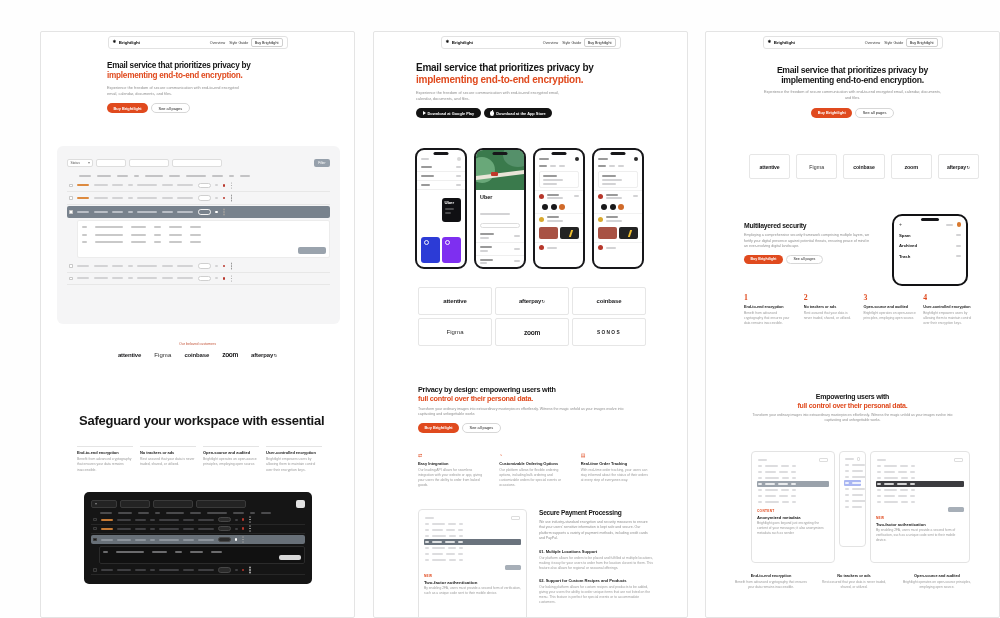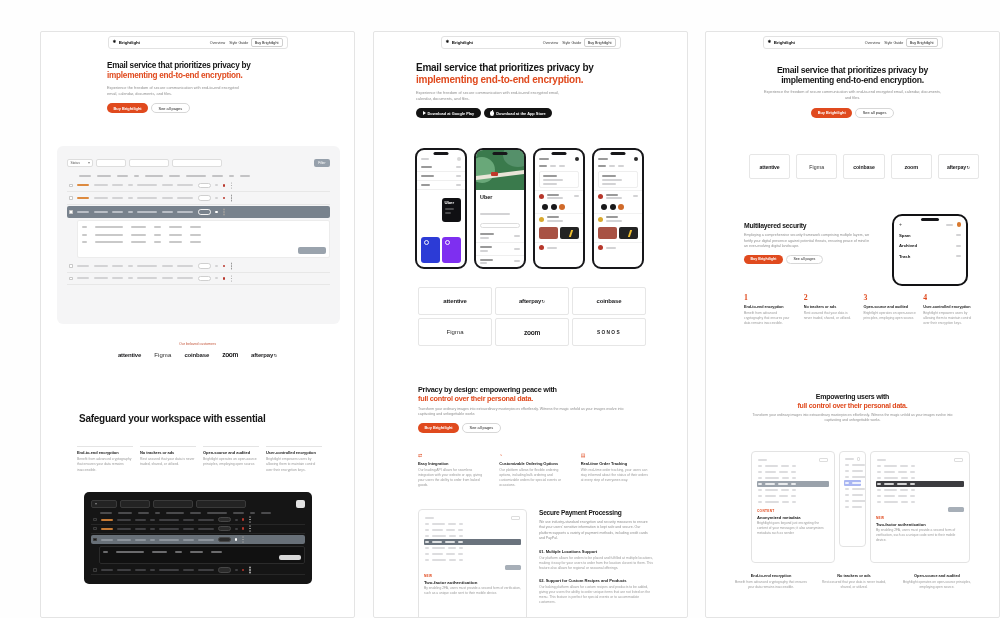--- a/index.html
+++ b/index.html
@@ -652,7 +652,7 @@
 
   <div class="abs" style="top:354px;left:44px;width:240px">
     <div class="h1" style="font-size:7.3px">
-      <div>Privacy by design: empowering peace with</div>
+      <div>Privacy by design: empowering users with</div>
       <div class="acc">full control over their personal data.</div>
     </div>
     <div class="sub" style="font-size:3.6px;width:222px;margin-top:3px">Transform your ordinary images into extraordinary masterpieces effortlessly. Witness the magic unfold as your images evolve into captivating and unforgettable works</div>

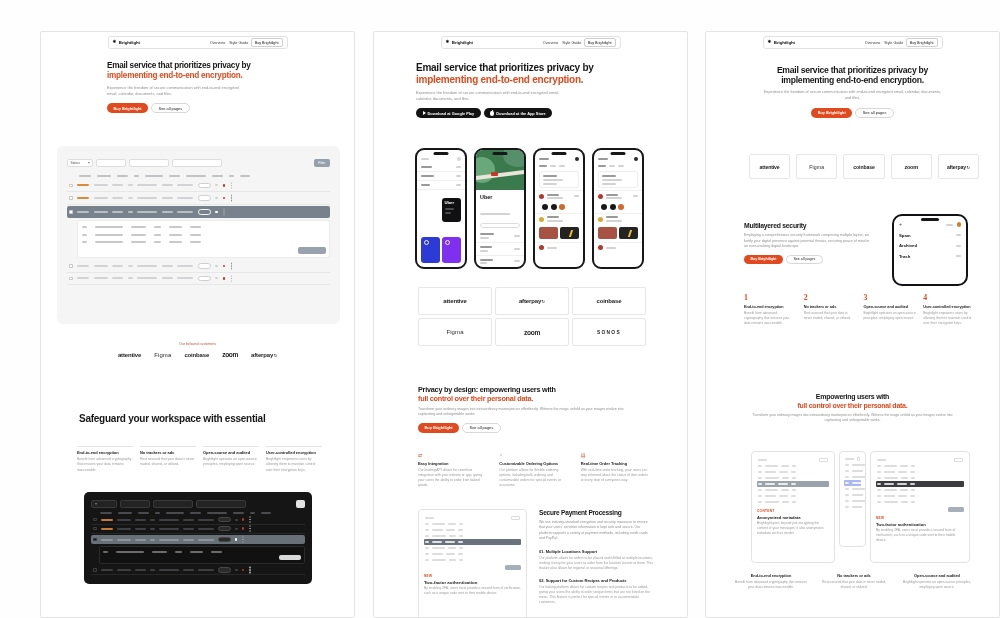--- a/index.html
+++ b/index.html
@@ -315,7 +315,7 @@
   </div>
 
   <div class="abs" style="top:381px;left:38px;width:255px">
-    <div class="h1" style="font-size:10px">
+    <div class="h1" style="font-size:13px">
       <div>Safeguard your workspace with essential</div>
     </div>
   </div>

